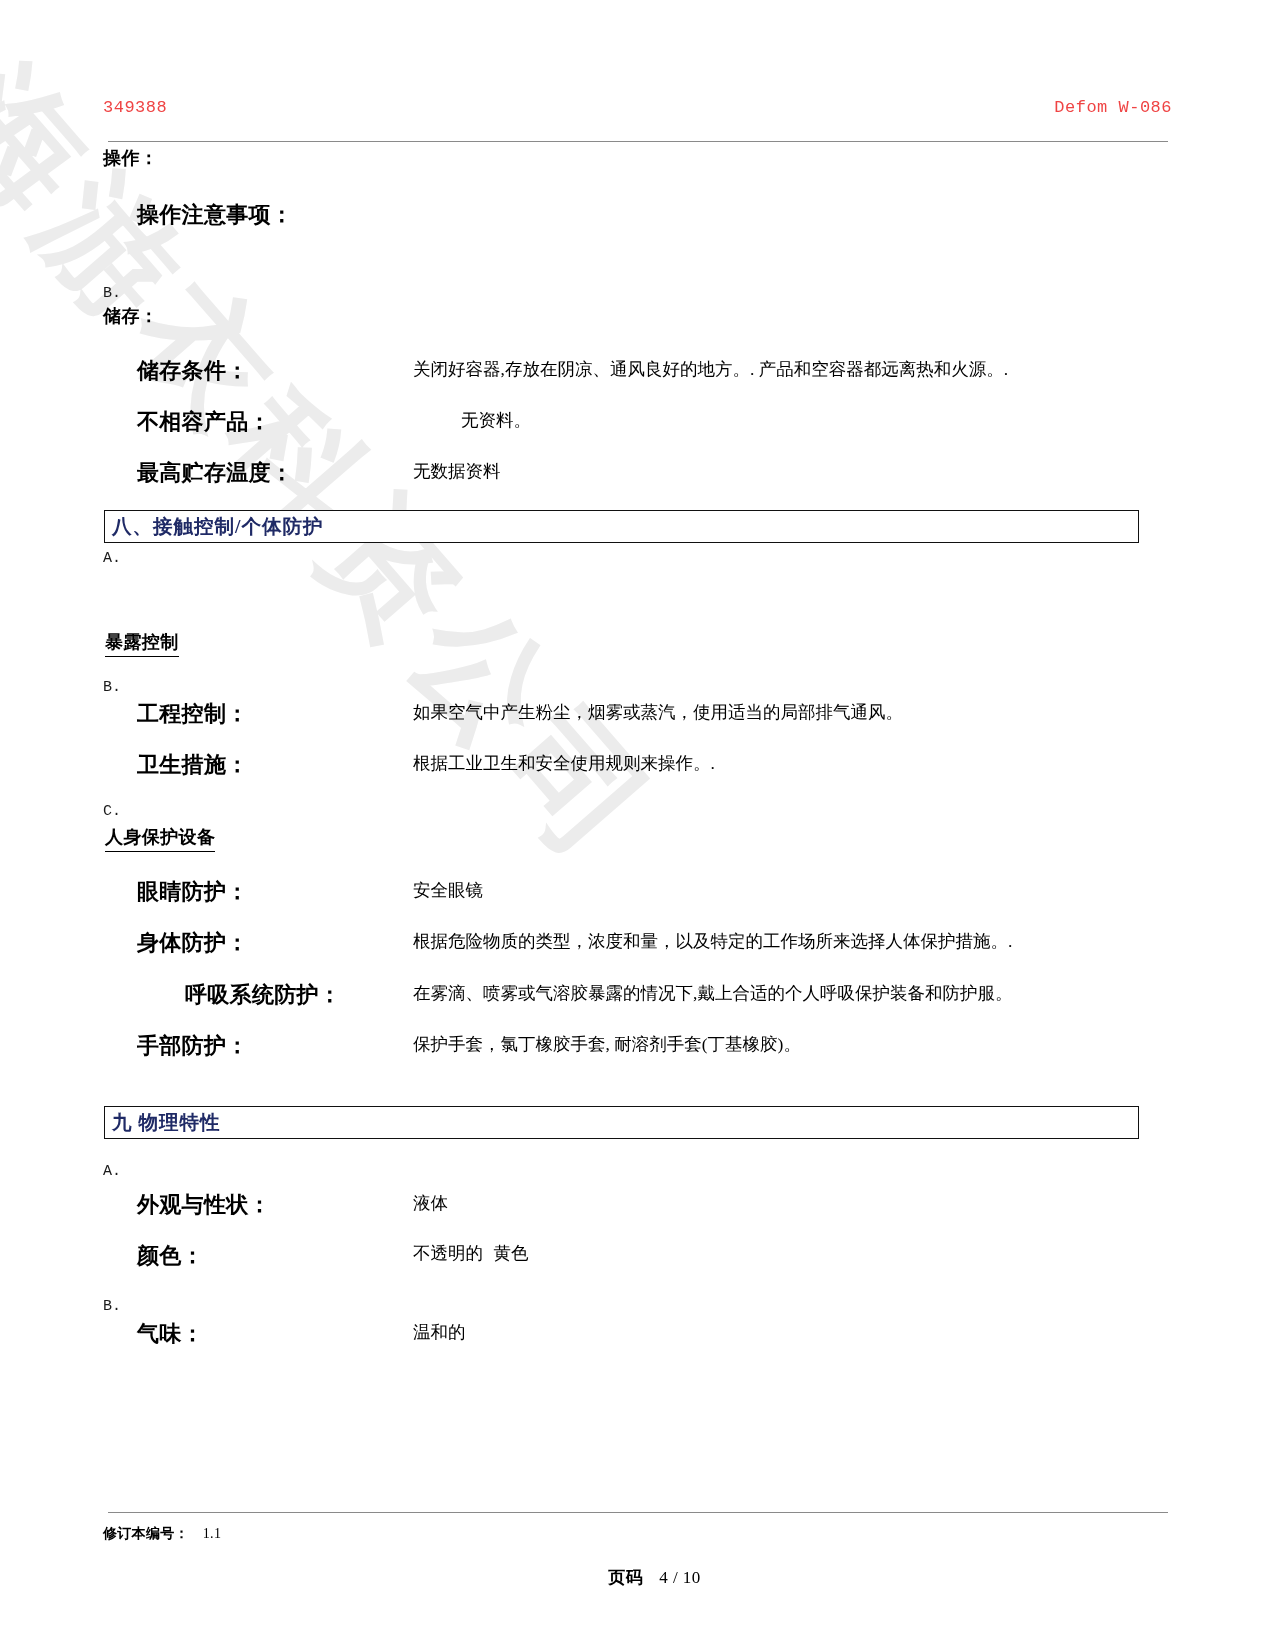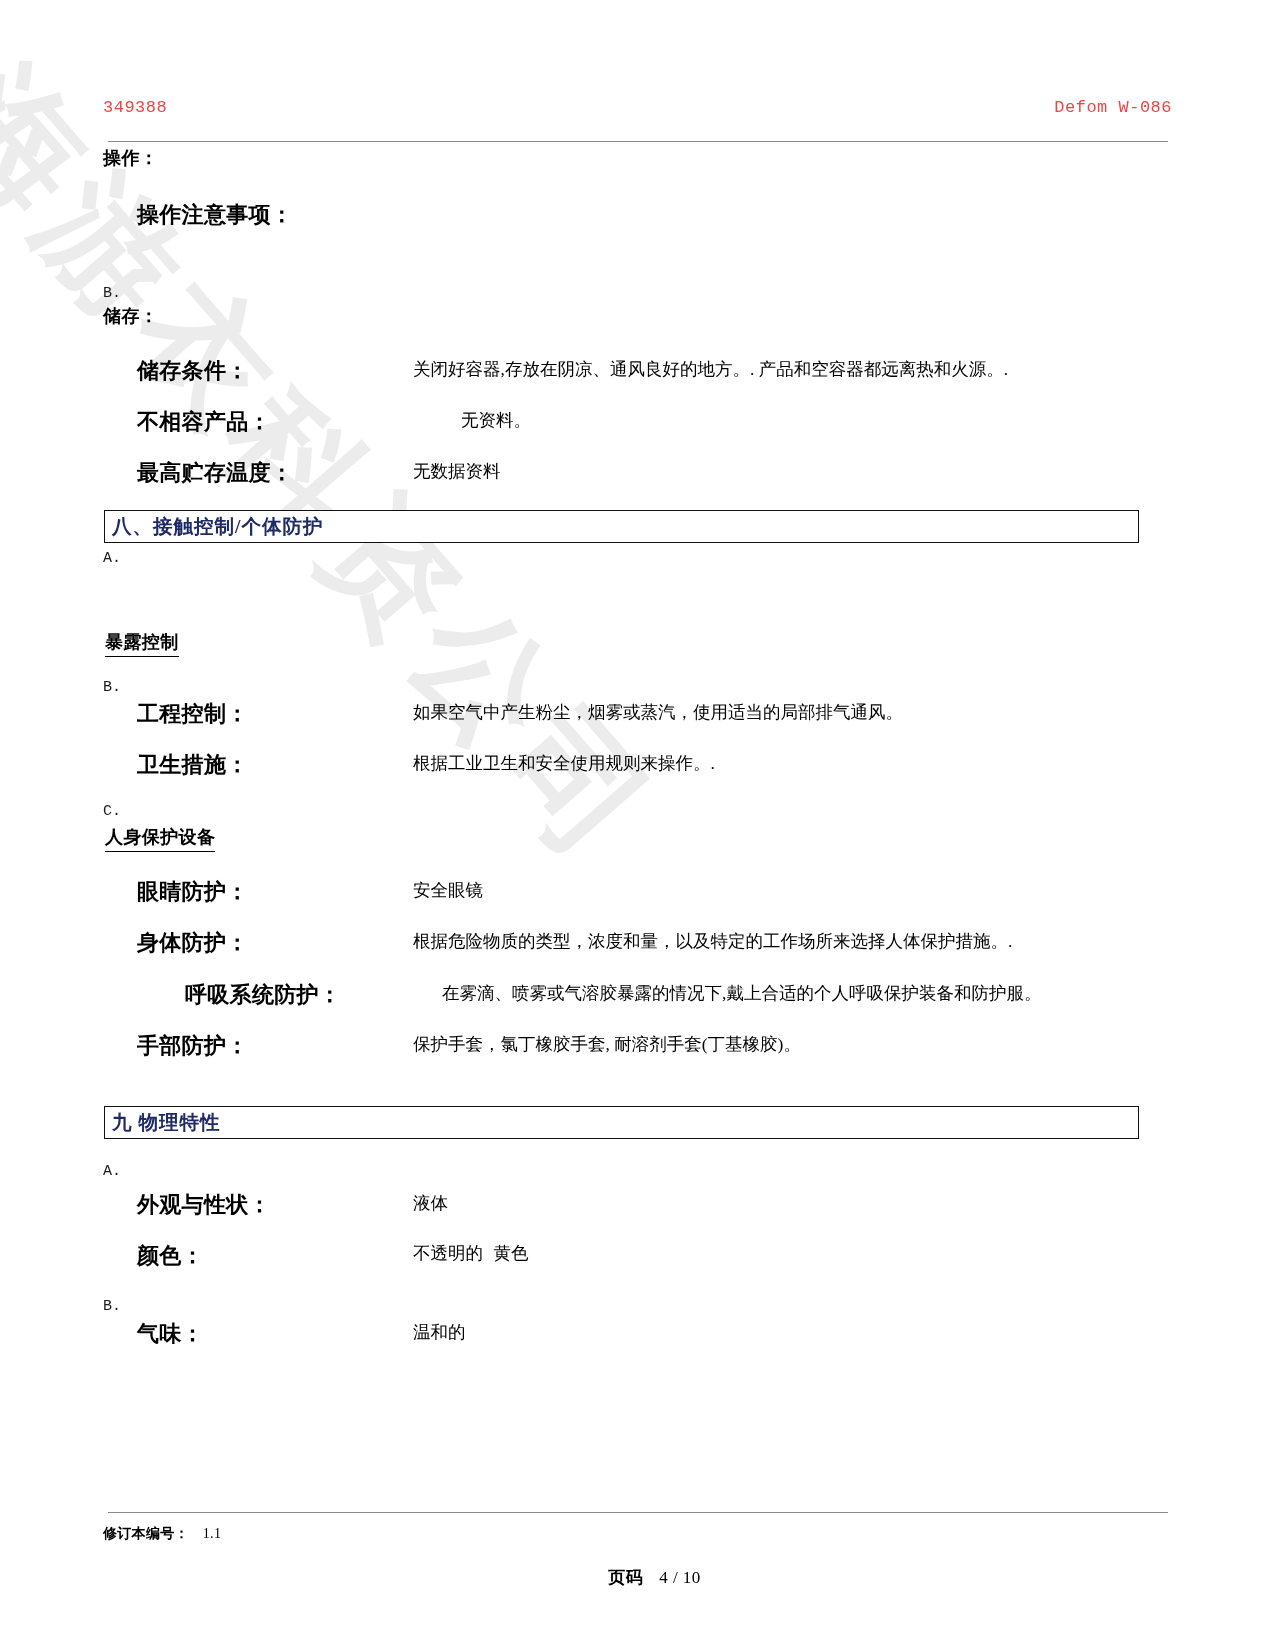--- a/index.html
+++ b/index.html
@@ -232,7 +232,7 @@
     <div class="value" style="top:928px;">根据危险物质的类型，浓度和量，以及特定的工作场所来选择人体保护措施。.</div>
 
     <div class="label" style="top:980px;padding-left:48px;">呼吸系统防护：</div>
-    <div class="value" style="top:980px;margin-left:29px;">在雾滴、喷雾或气溶胶暴露的情况下,戴上合适的个人呼吸保护装备和防护服。</div>
+    <div class="value" style="top:980px;">在雾滴、喷雾或气溶胶暴露的情况下,戴上合适的个人呼吸保护装备和防护服。</div>
 
     <div class="label" style="top:1031px;">手部防护：</div>
     <div class="value" style="top:1031px;">保护手套，氯丁橡胶手套, 耐溶剂手套(丁基橡胶)。</div>

